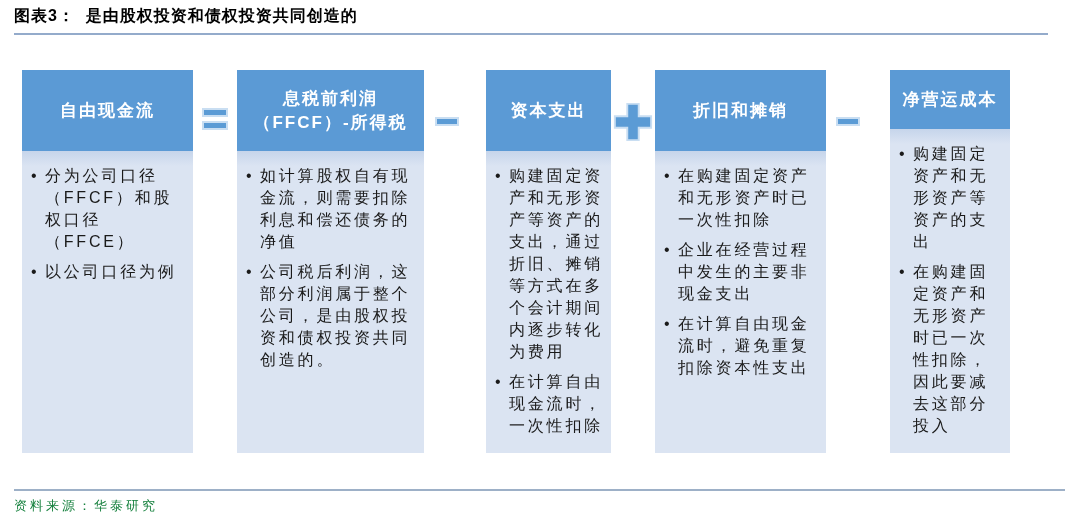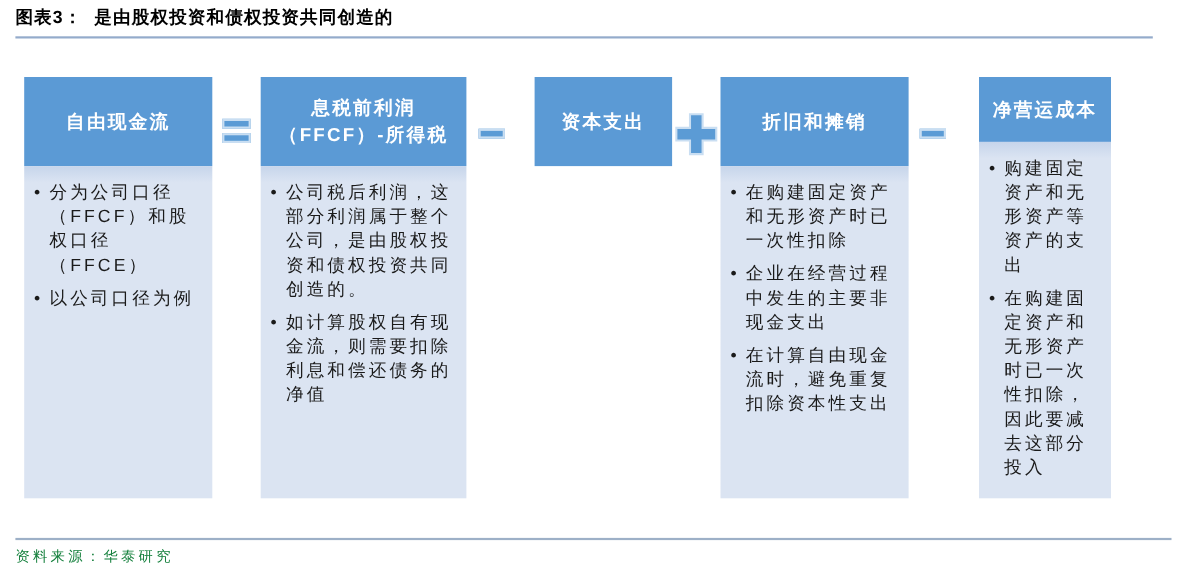--- a/index.html
+++ b/index.html
@@ -112,6 +112,12 @@
 
   <div class="fbox fbox-3">
     <div class="fbox-header">资本支出</div>
+    <div class="fbox-body">
+      <ul>
+        <li>购建固定资产和无形资产等资产的支出，通过折旧、摊销等方式在多个会计期间内逐步转化为费用</li>
+        <li>在计算自由现金流时，一次性扣除</li>
+      </ul>
+    </div>
   </div>
 
   <div class="op-cell op-3">

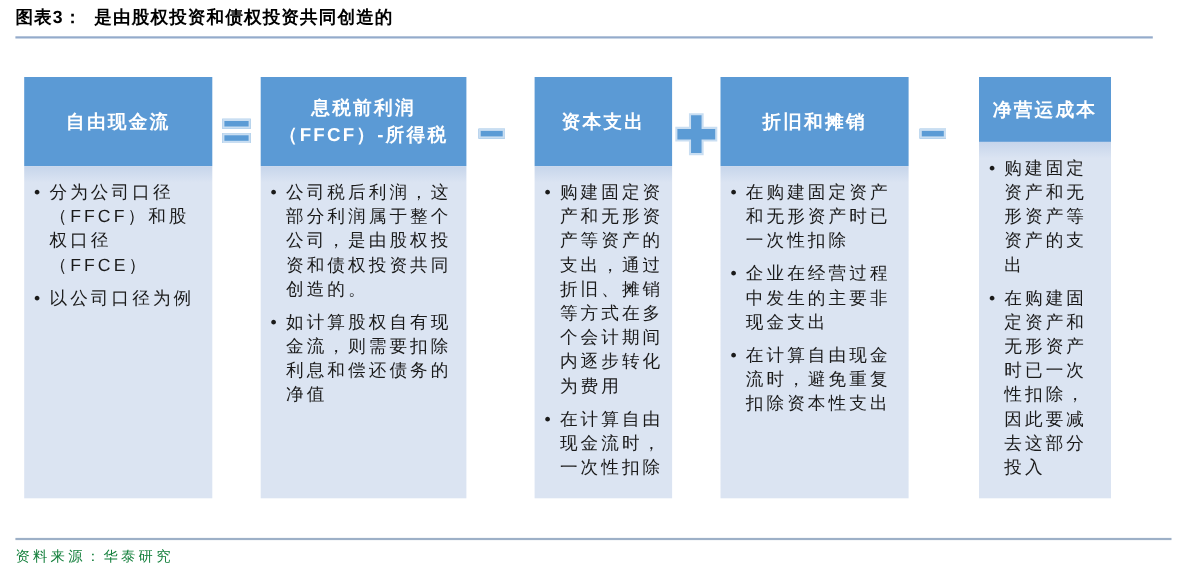--- a/index.html
+++ b/index.html
@@ -99,8 +99,8 @@
     <div class="fbox-header">息税前利润（FFCF）-所得税</div>
     <div class="fbox-body">
       <ul>
+        <li>如计算股权自有现金流，则需要扣除利息和偿还债务的净值</li>
         <li>公司税后利润，这部分利润属于整个公司，是由股权投资和债权投资共同创造的。</li>
-        <li>如计算股权自有现金流，则需要扣除利息和偿还债务的净值</li>
       </ul>
     </div>
   </div>

